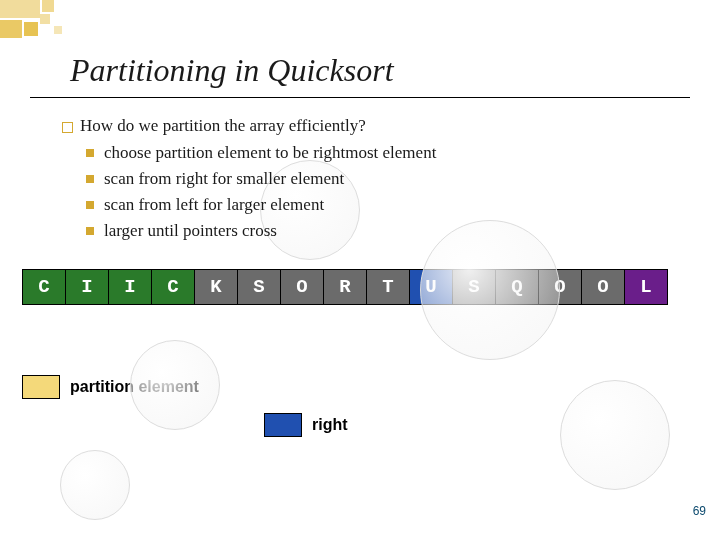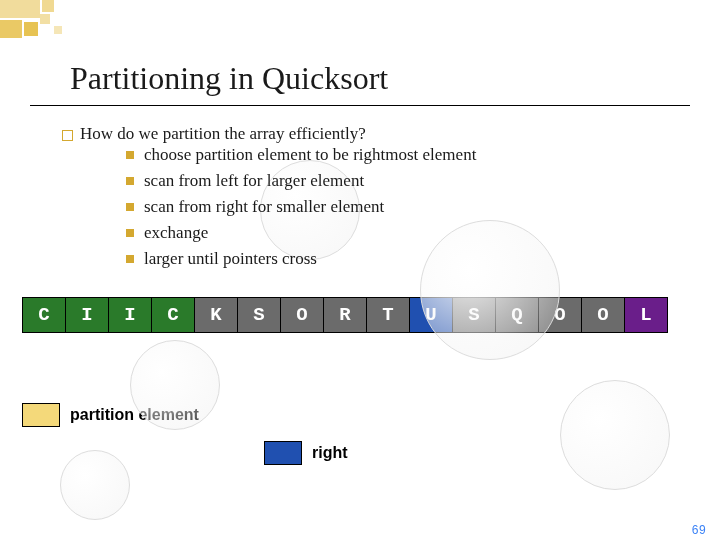--- a/index.html
+++ b/index.html
@@ -25,7 +25,8 @@
   .title-area {
     padding: 48px 40px 8px 40px;
     border-bottom: 1.5px solid #000;
-    margin: 12px 30px 0 30px;
+    margin: 4px 30px 0 30px;
+    font-style: italic;
   }
   .title-area h1 {
     font-size: 32px;

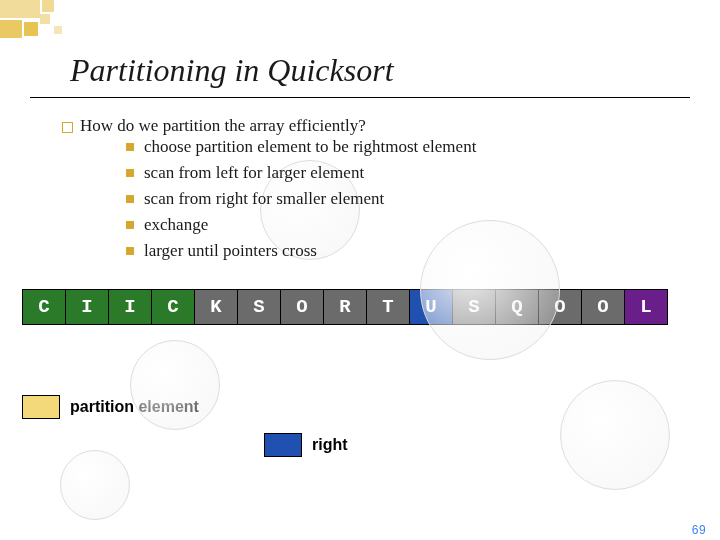--- a/index.html
+++ b/index.html
@@ -41,6 +41,7 @@
   }
   .top-bullet {
     position: relative;
+    margin-bottom: 6px;
   }
   .top-bullet::before {
     content: "";

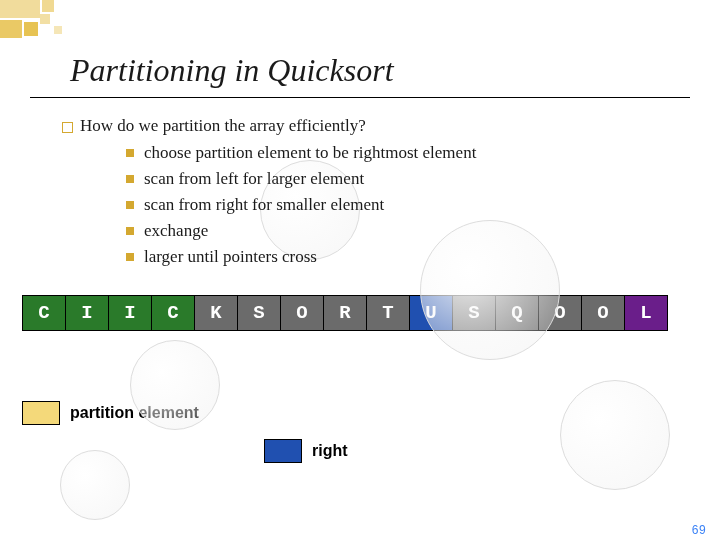--- a/index.html
+++ b/index.html
@@ -60,7 +60,6 @@
     position: relative;
     margin-bottom: 3px;
     line-height: 1.35;
-    margin-left: 40px;
   }
   .sub-list li::before {
     content: "";

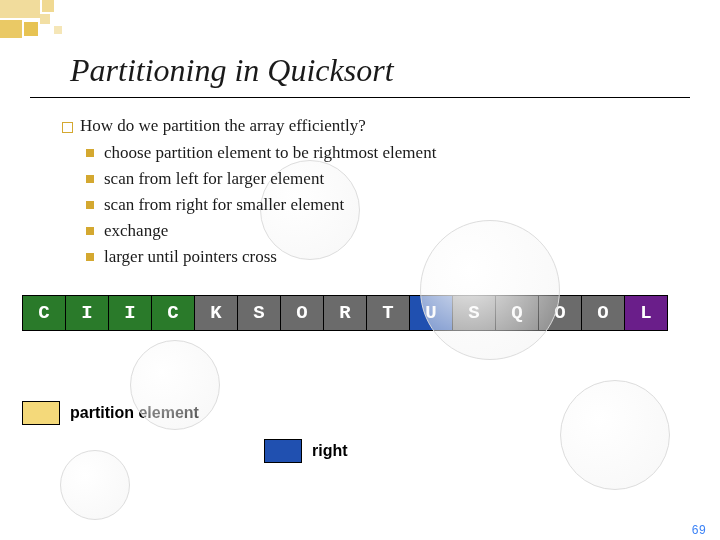--- a/index.html
+++ b/index.html
@@ -156,8 +156,8 @@
   <div class="top-bullet">How do we partition the array efficiently?</div>
   <ul class="sub-list">
     <li>choose partition element to be rightmost element</li>
+    <li>scan from right for smaller element</li>
     <li>scan from left for larger element</li>
-    <li>scan from right for smaller element</li>
     <li>exchange</li>
     <li>larger until pointers cross</li>
   </ul>

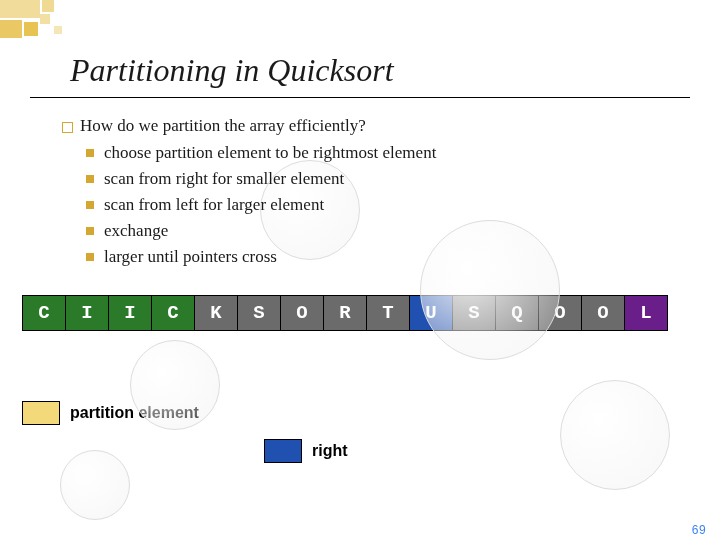--- a/index.html
+++ b/index.html
@@ -158,7 +158,6 @@
     <li>choose partition element to be rightmost element</li>
     <li>scan from right for smaller element</li>
     <li>scan from left for larger element</li>
-    <li>exchange</li>
     <li>larger until pointers cross</li>
   </ul>
 </div>

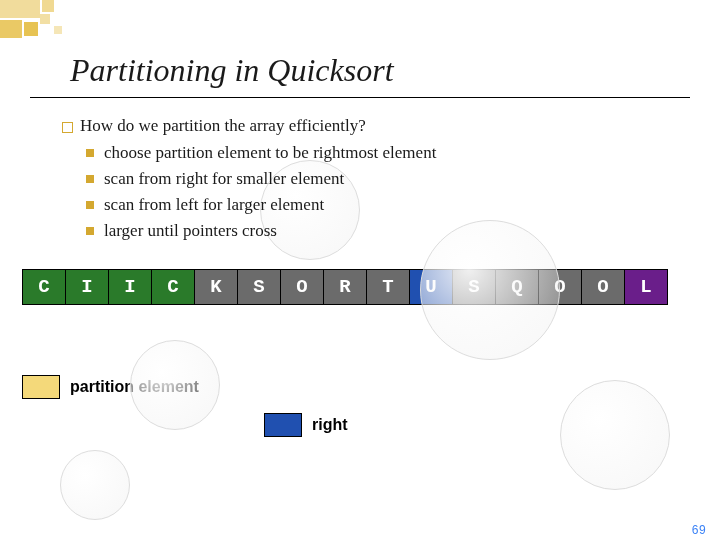--- a/index.html
+++ b/index.html
@@ -116,11 +116,11 @@
   }
   .page-num {
     position: absolute;
-    bottom: 2px;
+    bottom: 22px;
     right: 14px;
-    font-family: Liberation Mono, monospace;
+    font-family: Liberation Sans, sans-serif;
     font-size: 12px;
-    color: #3b82f6;
+    color: #0c4a6e;
   }
   .bubble {
     position: absolute;

